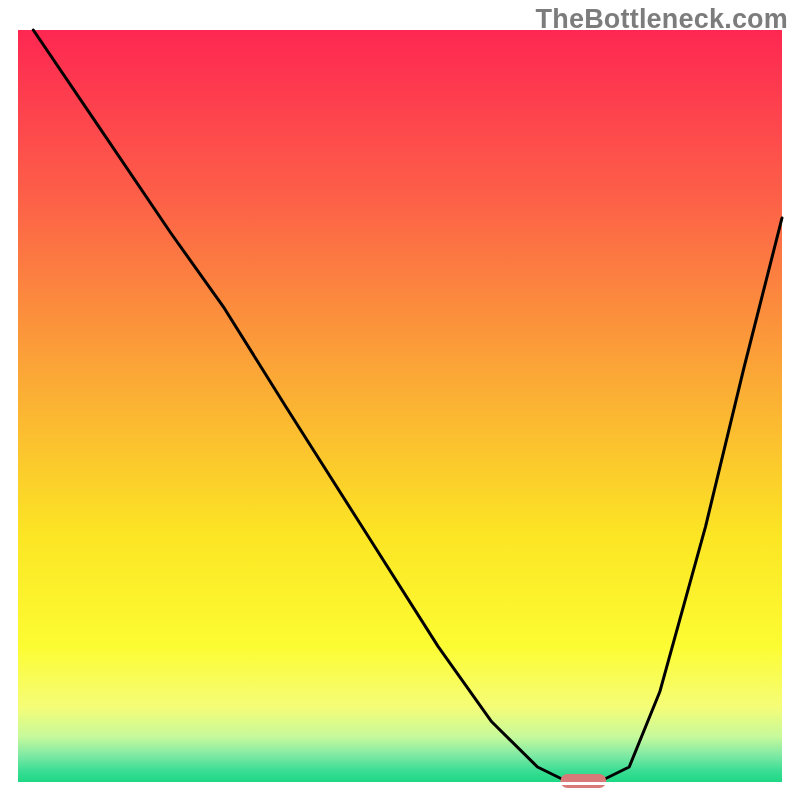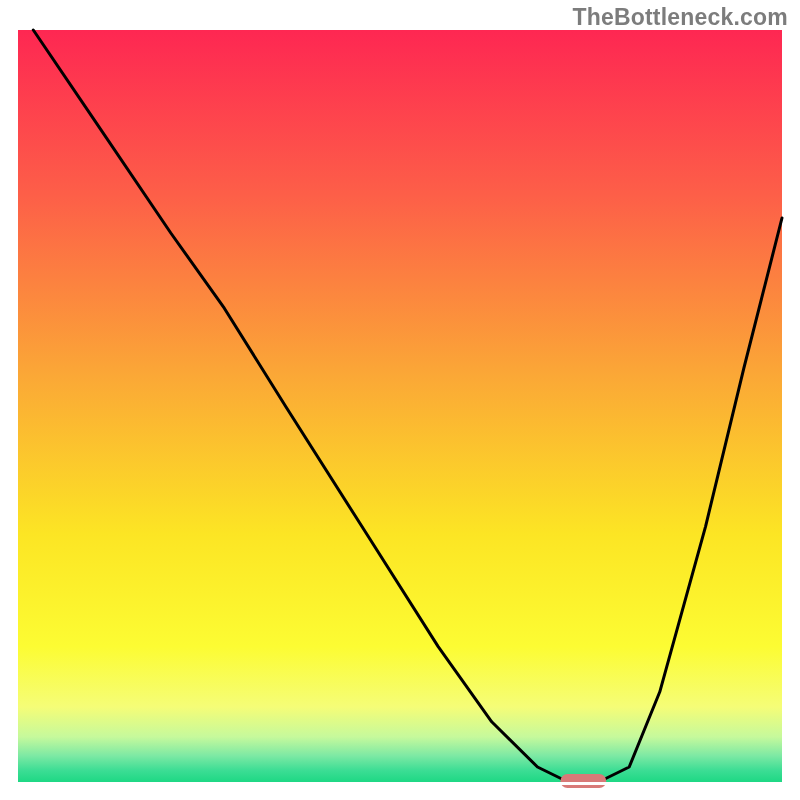--- a/index.html
+++ b/index.html
@@ -20,7 +20,7 @@
     top: 4px;
     right: 12px;
     font-family: Arial, Helvetica, sans-serif;
-    font-size: 23px;
+    font-size: 27px;
     font-weight: 600;
     color: #7c7c7c;
     letter-spacing: 0.2px;

